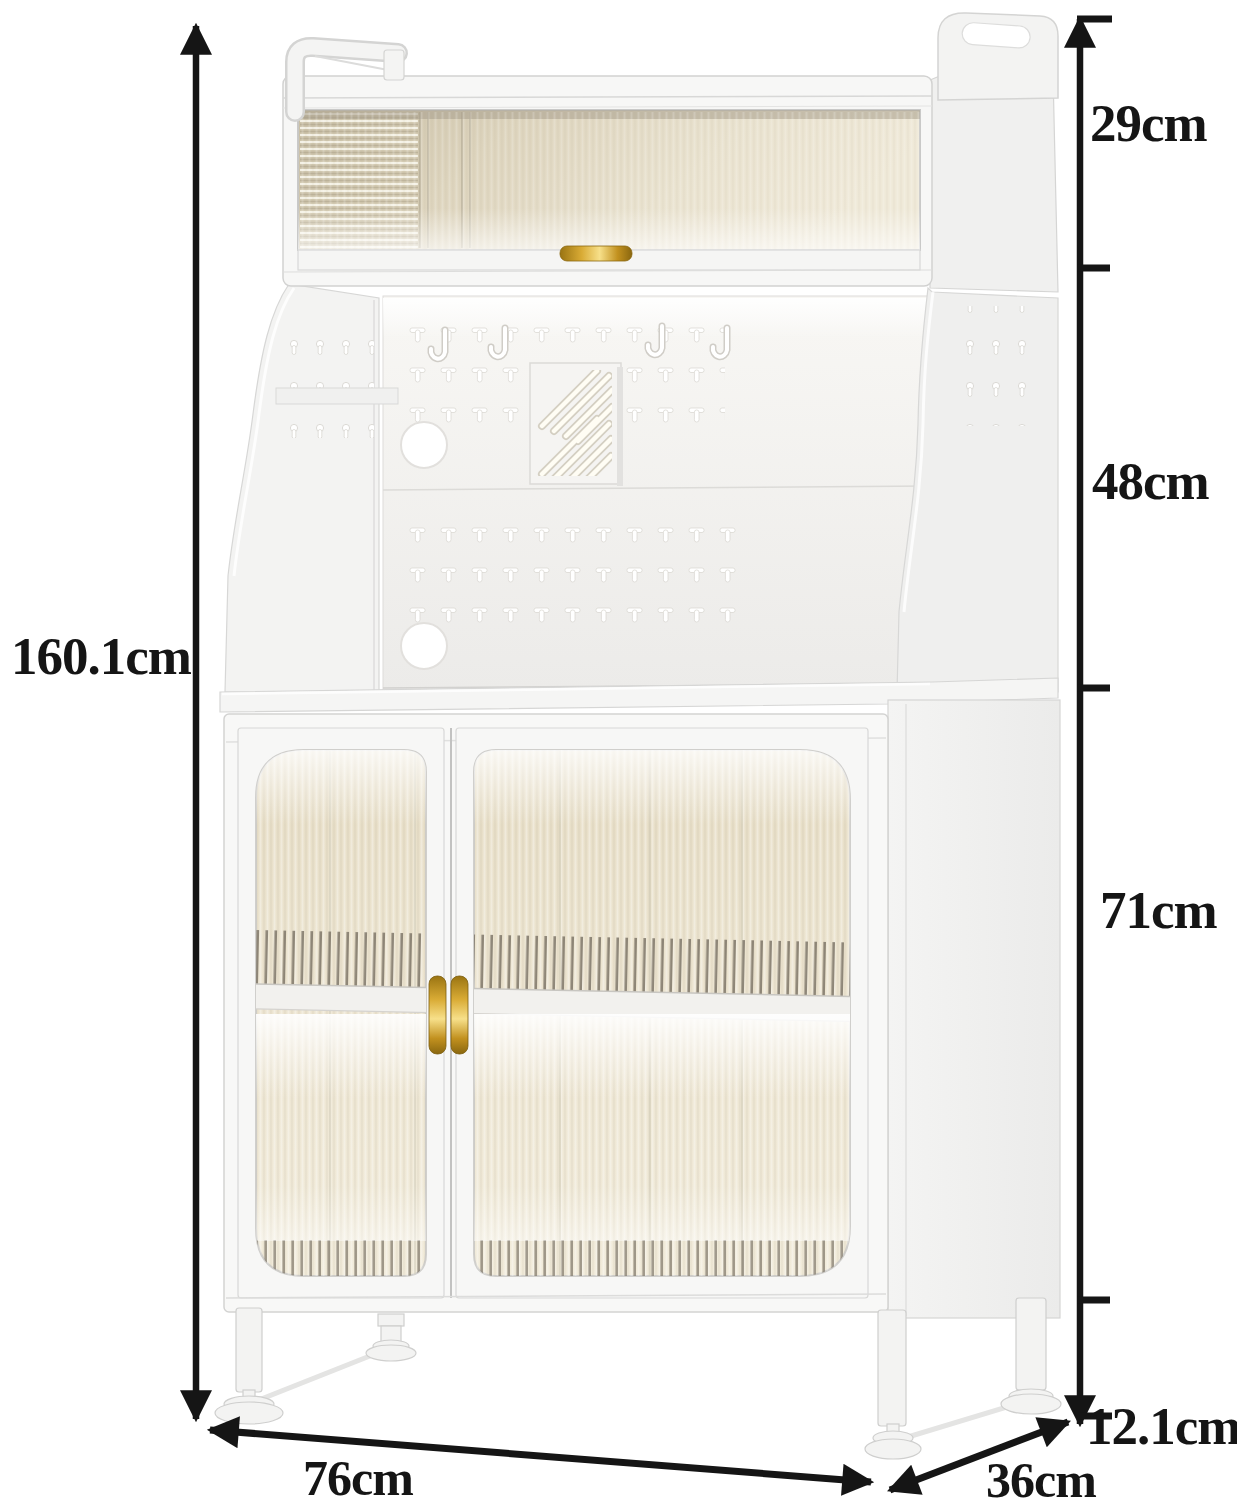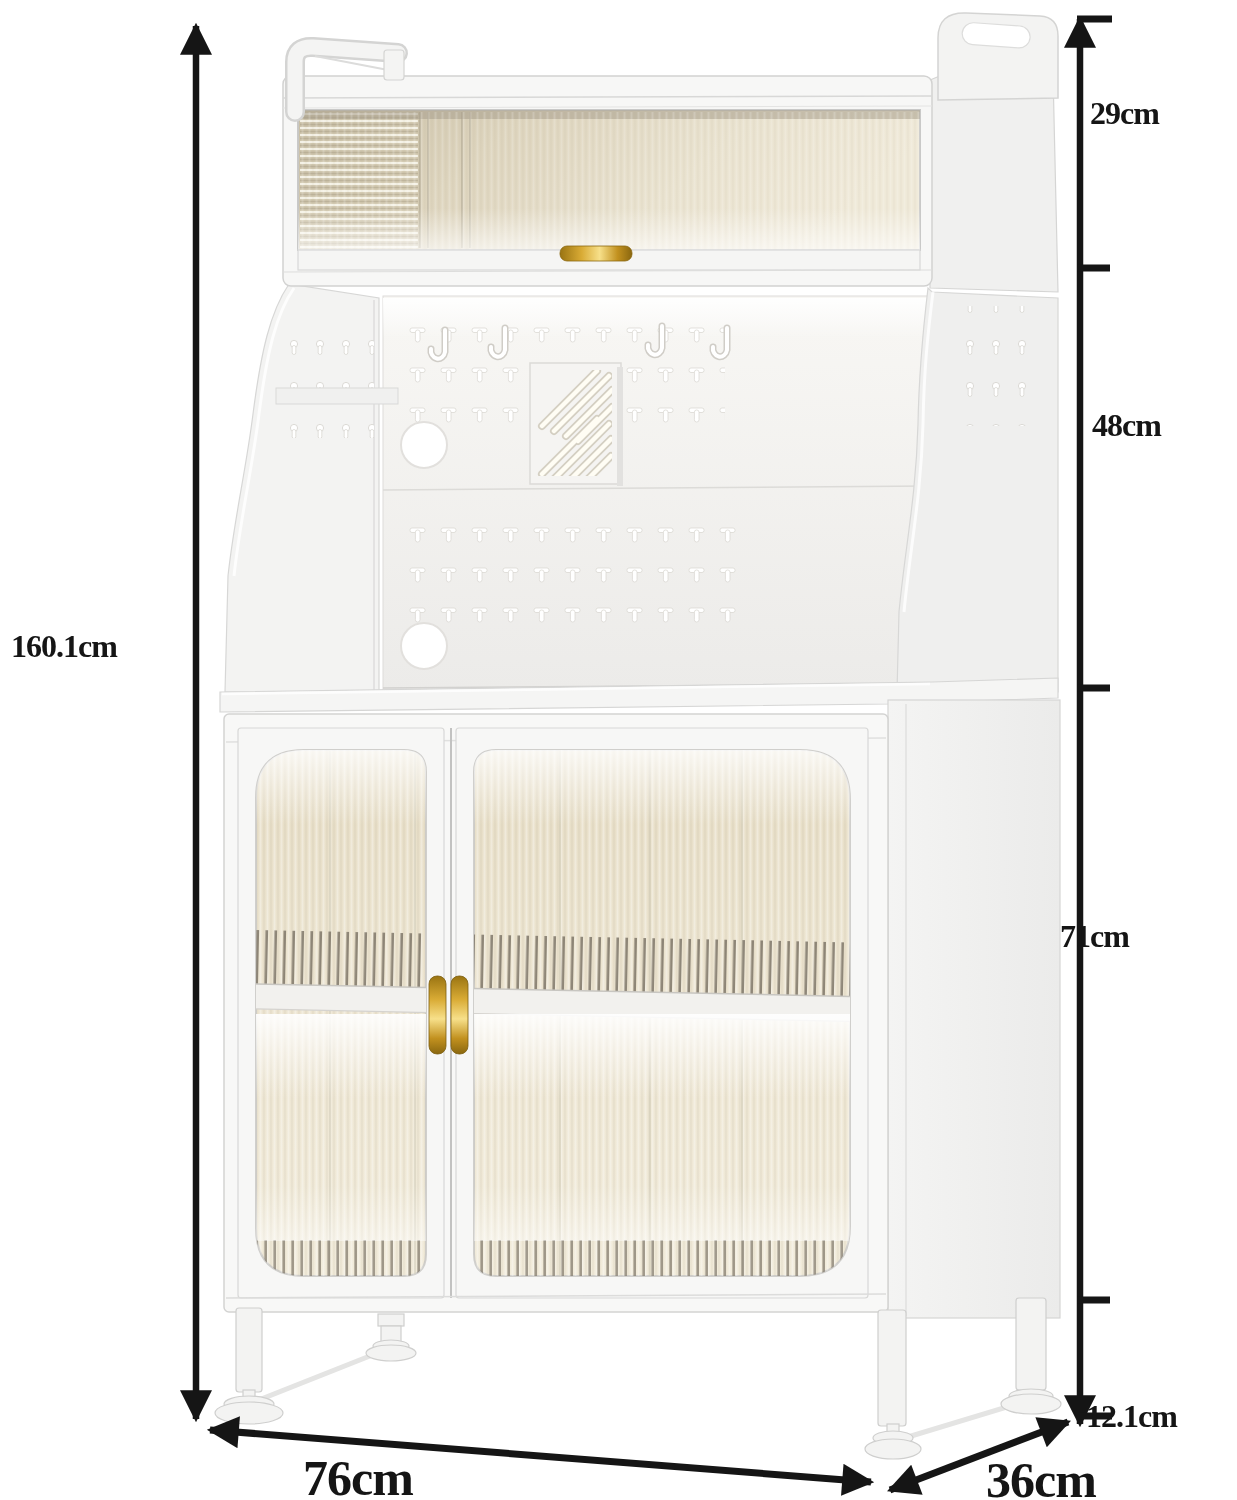--- a/index.html
+++ b/index.html
@@ -6,7 +6,7 @@
   .stage{position:relative;width:1237px;height:1500px;background:#ffffff;overflow:hidden;
          font-family:"Liberation Serif", serif;}
   .stage svg{position:absolute;left:0;top:0;}
-  .dim-label{position:absolute;font-weight:700;color:#151515;font-size:32px;line-height:1;
+  .dim-label{position:absolute;font-weight:700;color:#151515;font-size:53px;line-height:1;
              white-space:nowrap;letter-spacing:-1px;}
   .dim-label.big{font-size:50px;}
 </style>

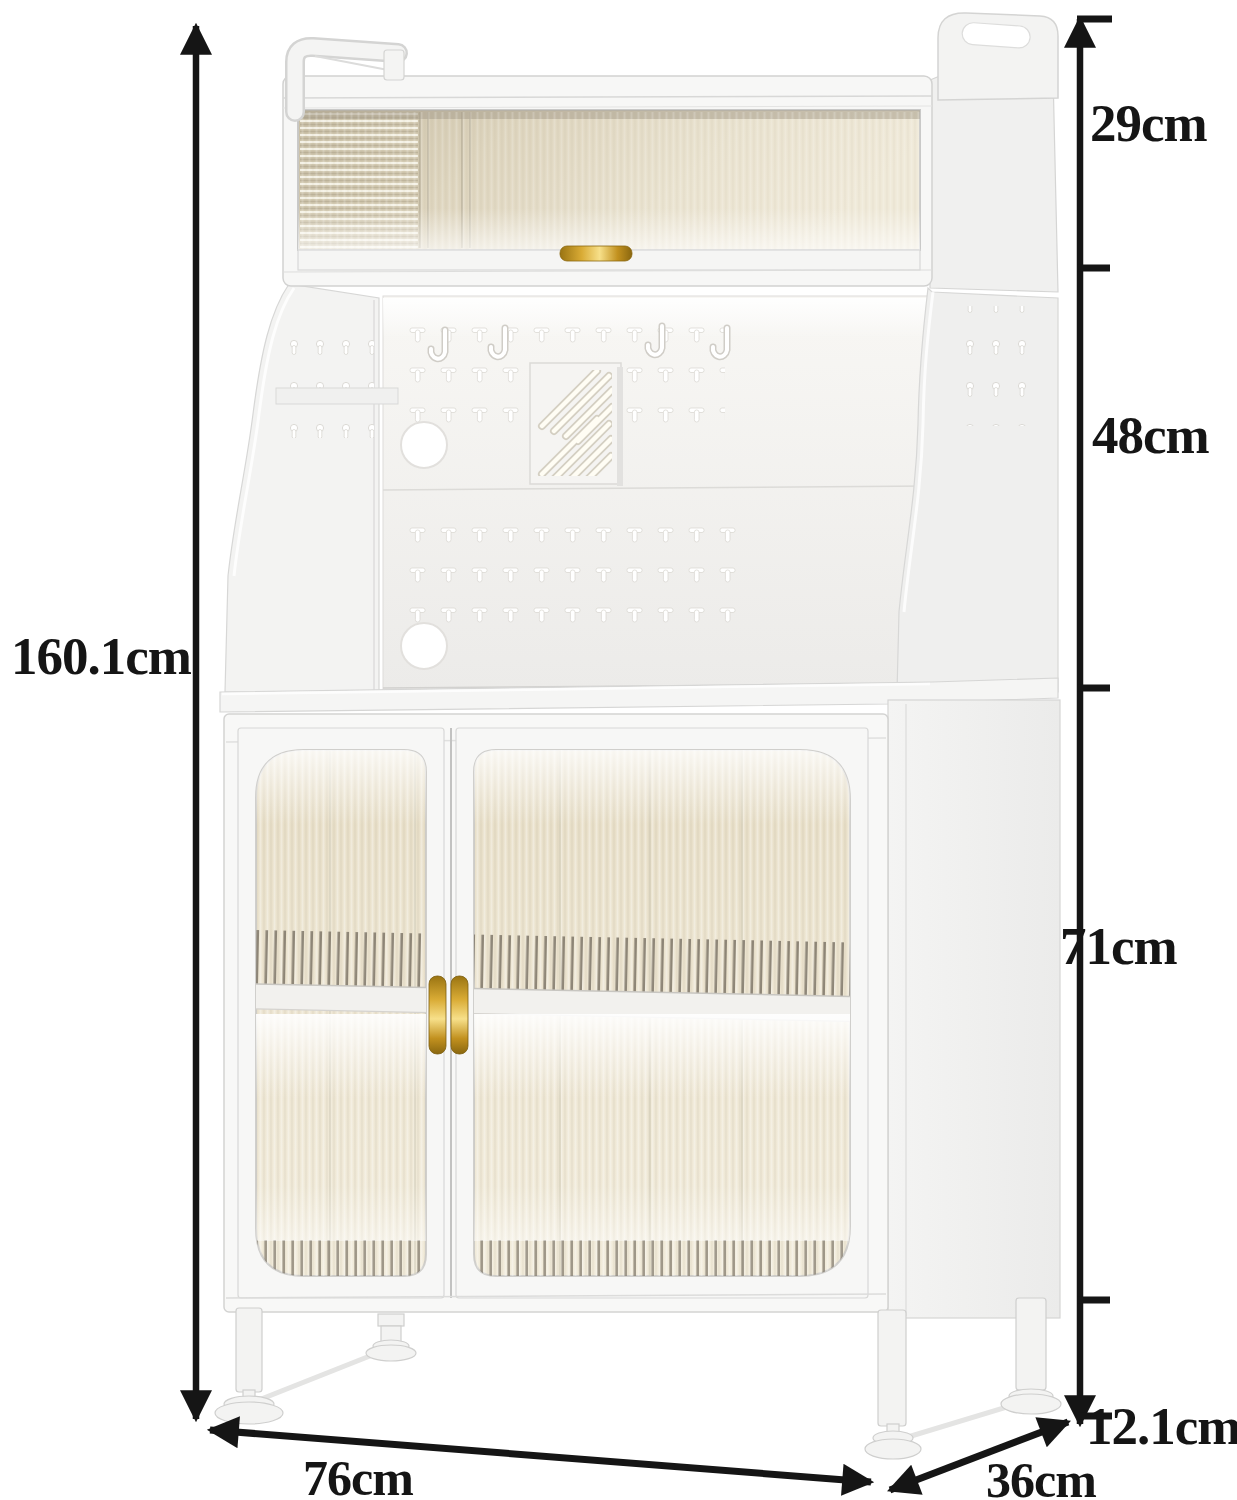--- a/index.html
+++ b/index.html
@@ -295,7 +295,7 @@
 
 <div class="dim-label" style="left:11px;top:630px;">160.1cm</div>
 <div class="dim-label" style="left:1090px;top:97px;">29cm</div>
-<div class="dim-label" style="left:1092px;top:409px;">48cm</div>
+<div class="dim-label" style="left:1092px;top:455px;">48cm</div>
 <div class="dim-label" style="left:1060px;top:884px;margin-top:36px;">71cm</div>
 <div class="dim-label" style="left:1086px;top:1400px;">12.1cm</div>
 <div class="dim-label big" style="left:303px;top:1453px;">76cm</div>

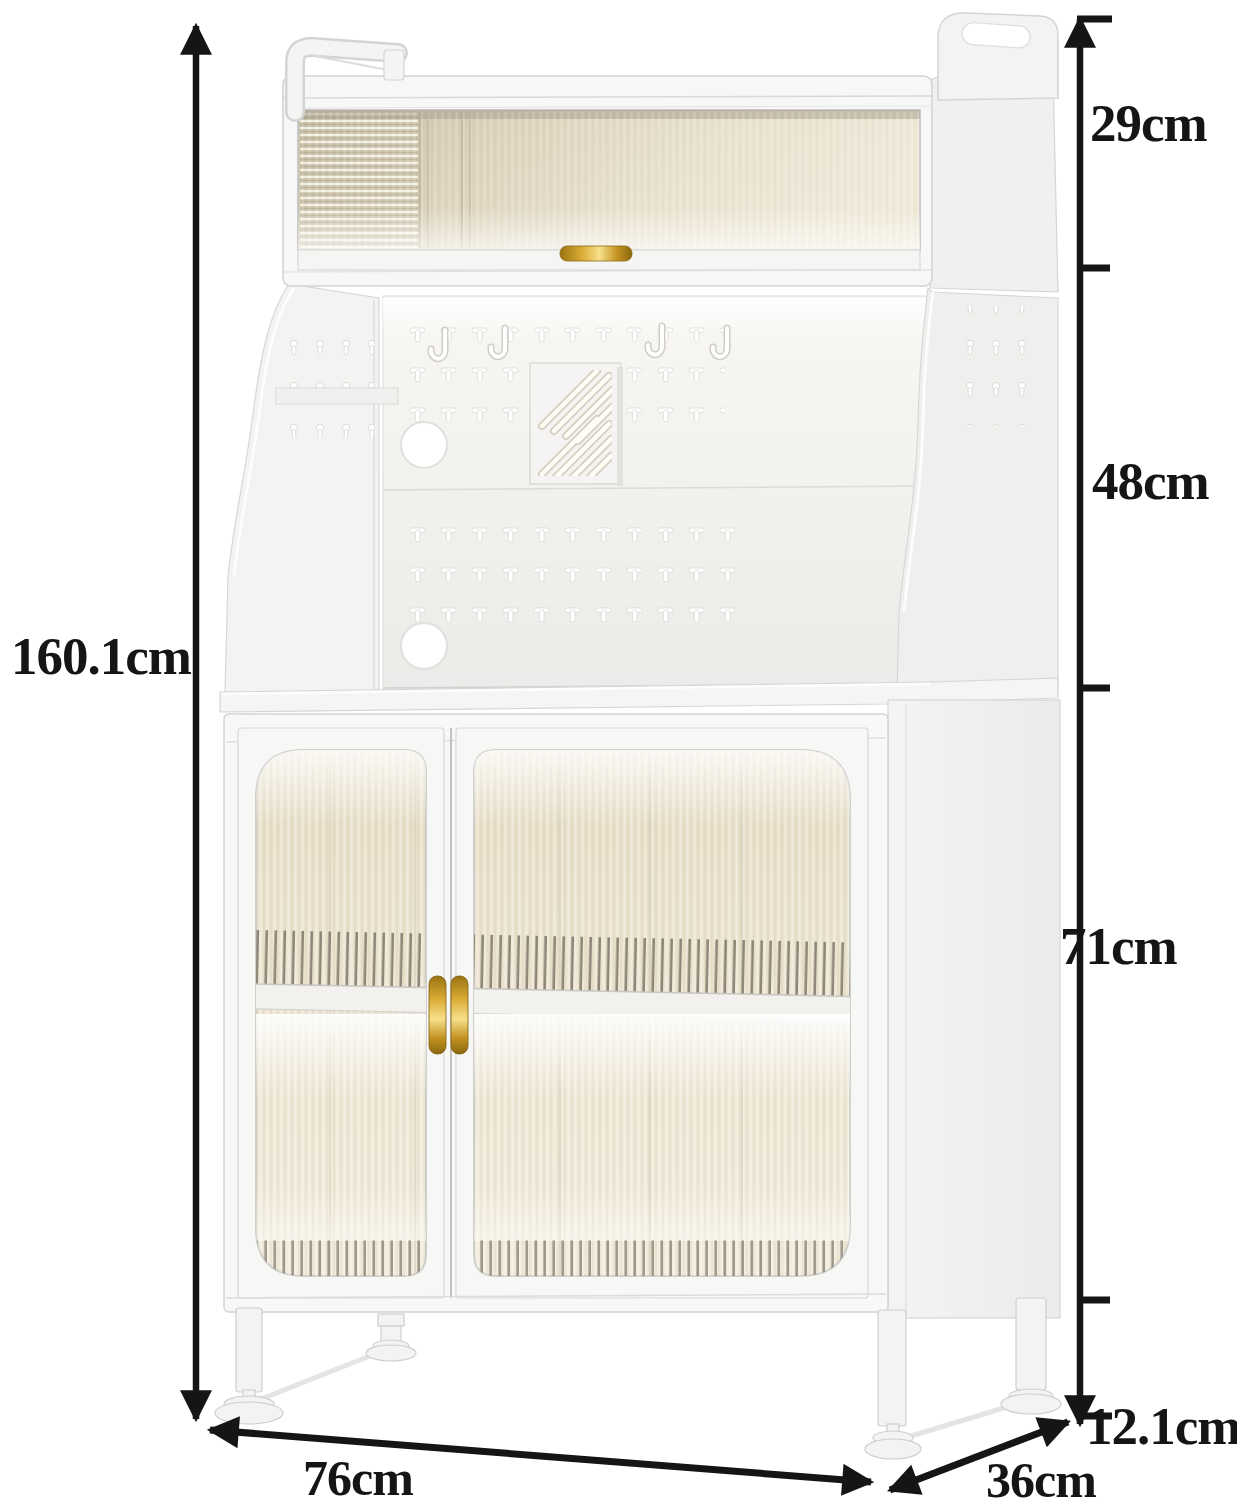--- a/index.html
+++ b/index.html
@@ -296,7 +296,7 @@
 <div class="dim-label" style="left:11px;top:630px;">160.1cm</div>
 <div class="dim-label" style="left:1090px;top:97px;">29cm</div>
 <div class="dim-label" style="left:1092px;top:455px;">48cm</div>
-<div class="dim-label" style="left:1060px;top:884px;margin-top:36px;">71cm</div>
+<div class="dim-label" style="left:1100px;top:884px;">71cm</div>
 <div class="dim-label" style="left:1086px;top:1400px;">12.1cm</div>
 <div class="dim-label big" style="left:303px;top:1453px;">76cm</div>
 <div class="dim-label big" style="left:986px;top:1455px;">36cm</div>

